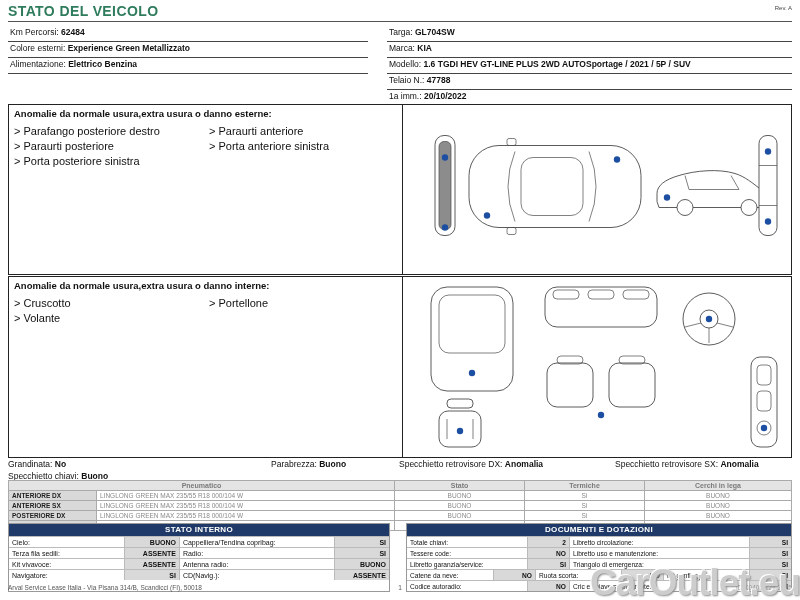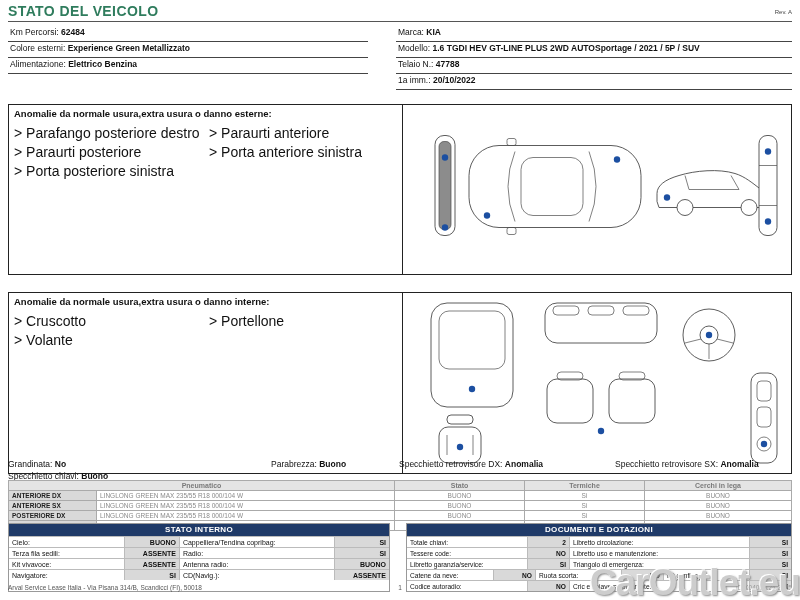--- a/index.html
+++ b/index.html
@@ -8,7 +8,7 @@
   .section{position:absolute;left:8px;right:8px;}
 
   
-  #header{top:3px;display:flex;justify-content:space-between;align-items:center;}
+  #header{top:3px;display:flex;justify-content:space-between;align-items:flex-start;}
   .title{font-size:14px;font-weight:bold;color:var(--title-green,#2f7c5d);letter-spacing:.4px;}
   .rev{font-size:6px;color:#444;margin-top:2px;}
   #rule{top:21px;border-top:1px solid #555;height:0;}

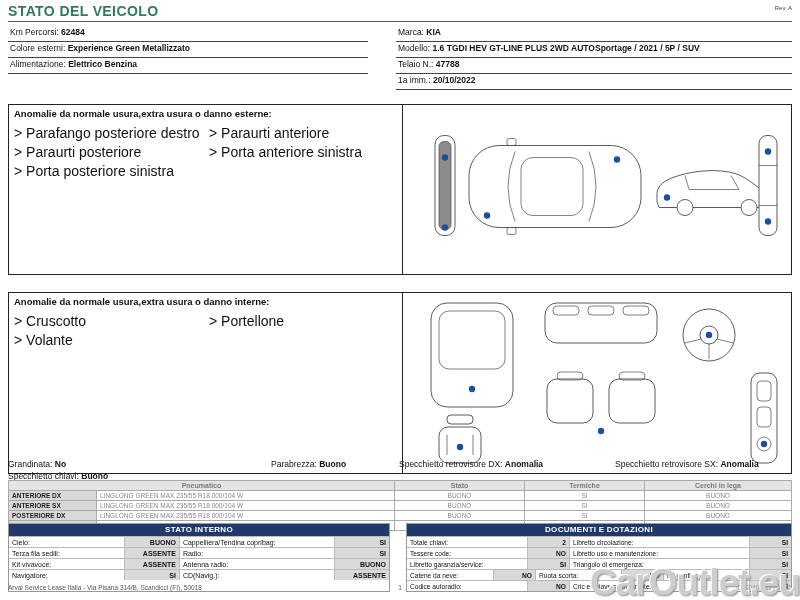--- a/index.html
+++ b/index.html
@@ -14,7 +14,7 @@
   #rule{top:21px;border-top:1px solid #555;height:0;}
 
   
-  #info{top:26px;display:flex;gap:28px;font-size:8.5px;}
+  #info{top:26px;display:flex;gap:19px;font-size:8.5px;}
   .col-l{width:360px;}
   .col-r{flex:1;}
   .irow{border-bottom:1px solid #444;padding:1px 2px 2px;line-height:10.5px;min-height:12px;}

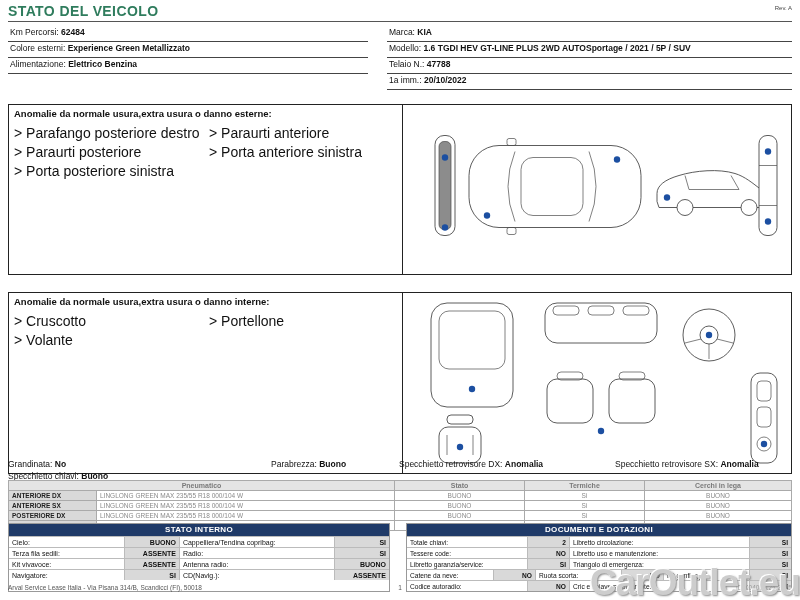--- a/index.html
+++ b/index.html
@@ -95,6 +95,7 @@
     <div class="irow"><span class="lbl">Alimentazione:</span> <span class="val">Elettrico Benzina</span></div>
   </div>
   <div class="col-r">
+    <div class="irow"><span class="lbl">Targa:</span> <span class="val">GL704SW</span></div>
     <div class="irow"><span class="lbl">Marca:</span> <span class="val">KIA</span></div>
     <div class="irow"><span class="lbl">Modello:</span> <span class="val">1.6 TGDI HEV GT-LINE PLUS 2WD AUTOSportage / 2021 / 5P / SUV</span></div>
     <div class="irow"><span class="lbl">Telaio N.:</span> <span class="val">47788</span></div>

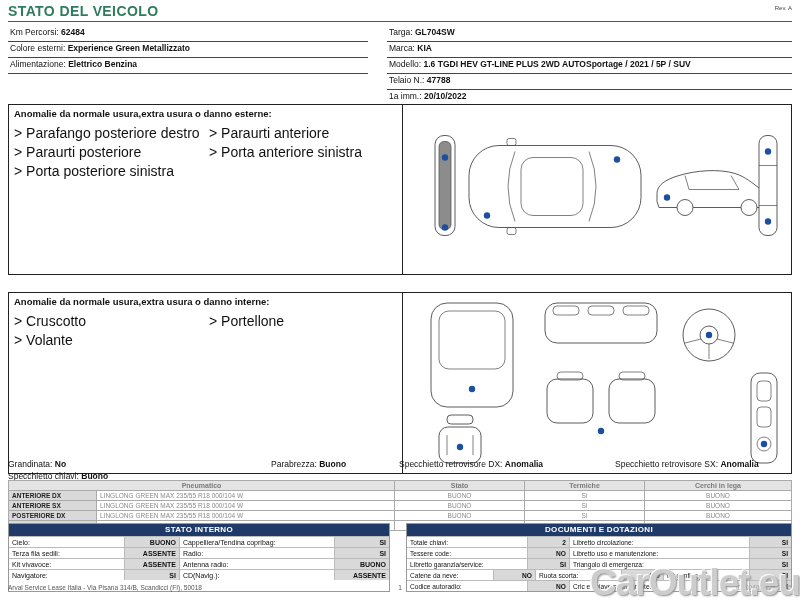--- a/index.html
+++ b/index.html
@@ -26,7 +26,7 @@
   #internal{top:292px;height:180px;justify-content:center;}
   .dleft{flex:1;padding:3px 5px;}
   .dtitle{font-weight:bold;font-size:9.5px;margin-bottom:4px;}
-  .dlists{display:flex;font-size:14px;}
+  .dlists{display:flex;font-size:11px;}
   .dlists ul{list-style:none;margin:0;padding:0;}
   .dlists ul.c1{width:195px;}
   .dlists li{padding:1.5px 0;}

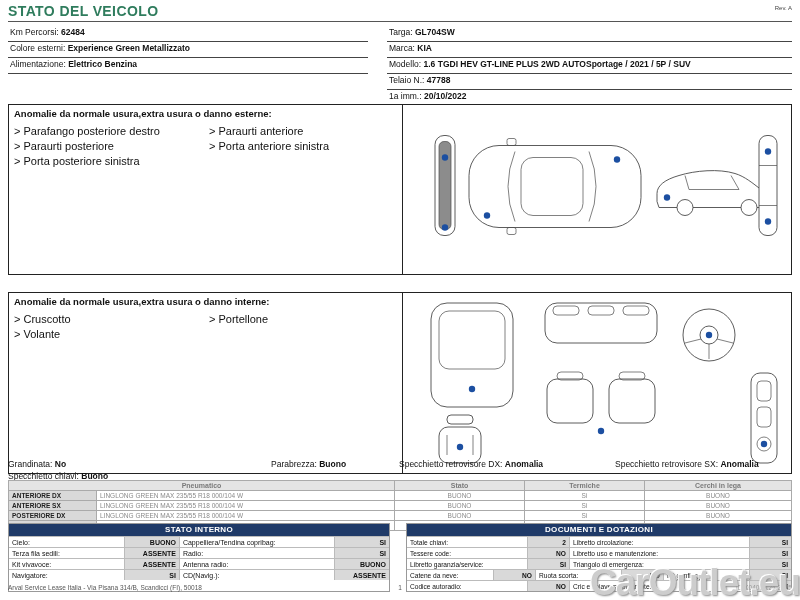--- a/index.html
+++ b/index.html
@@ -23,7 +23,7 @@
   
   .dbox{border:1px solid #222;display:flex;background:#fff;gap:28px;}
   #external{top:104px;height:169px;}
-  #internal{top:292px;height:180px;justify-content:center;}
+  #internal{top:276px;height:180px;justify-content:center;}
   .dleft{flex:1;padding:3px 5px;}
   .dtitle{font-weight:bold;font-size:9.5px;margin-bottom:4px;}
   .dlists{display:flex;font-size:11px;}

